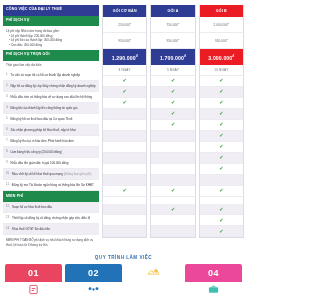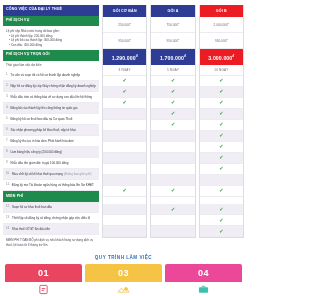--- a/index.html
+++ b/index.html
@@ -404,6 +404,16 @@
           </div>
         </div>
         <div class="step">
+          <div class="step-num s2">02</div>
+          <div class="step-icon">
+            <svg width="13" height="9" viewBox="0 0 30 16">
+              <circle cx="7" cy="6" r="3.4" fill="#2272b8"></circle>
+              <circle cx="15" cy="8" r="2.6" fill="#2272b8"></circle>
+              <circle cx="23" cy="6" r="3.4" fill="#2272b8"></circle>
+            </svg>
+          </div>
+        </div>
+        <div class="step">
           <div class="step-num s3">03</div>
           <div class="step-icon">
             <svg width="13" height="9" viewBox="0 0 30 16">

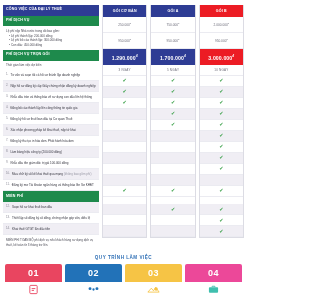--- a/index.html
+++ b/index.html
@@ -414,7 +414,6 @@
           </div>
         </div>
         <div class="step">
-          <div class="step-num s3">03</div>
           <div class="step-icon">
             <svg width="13" height="9" viewBox="0 0 30 16">
               <path d="M2 14 L10 5 L15 11 L20 3 L28 14 Z" fill="none" stroke="#f6c445" stroke-width="2" stroke-linejoin="round"></path>

